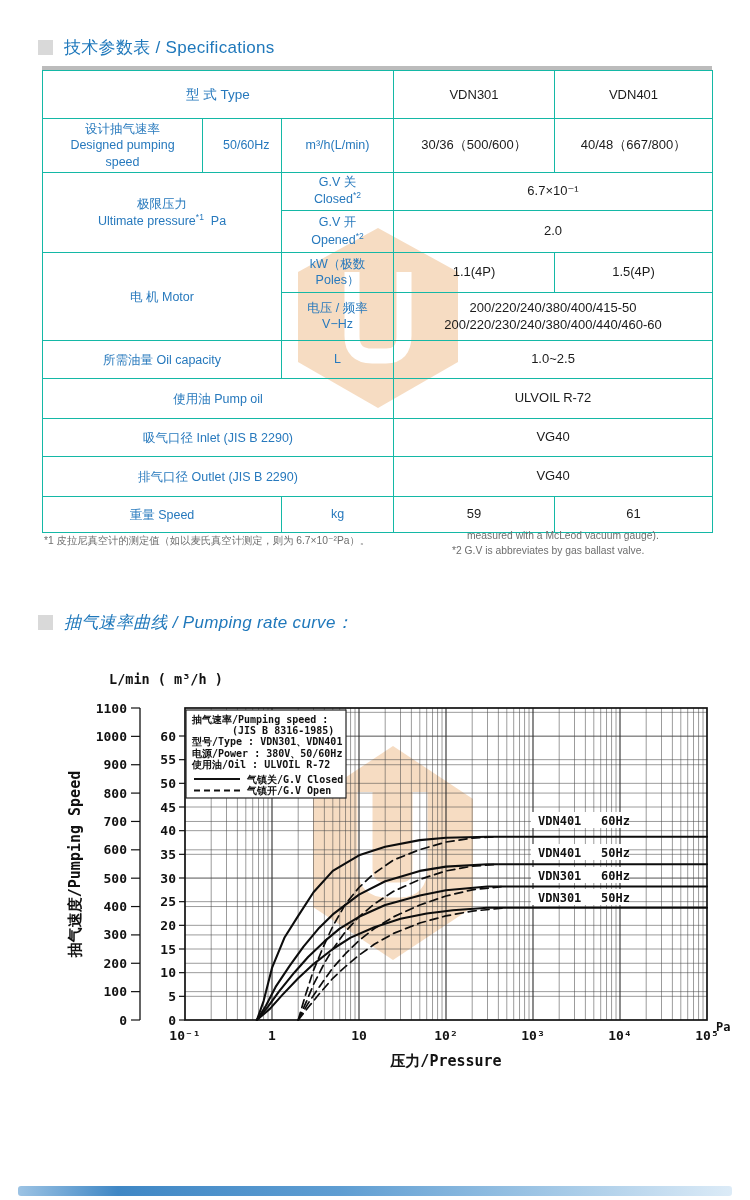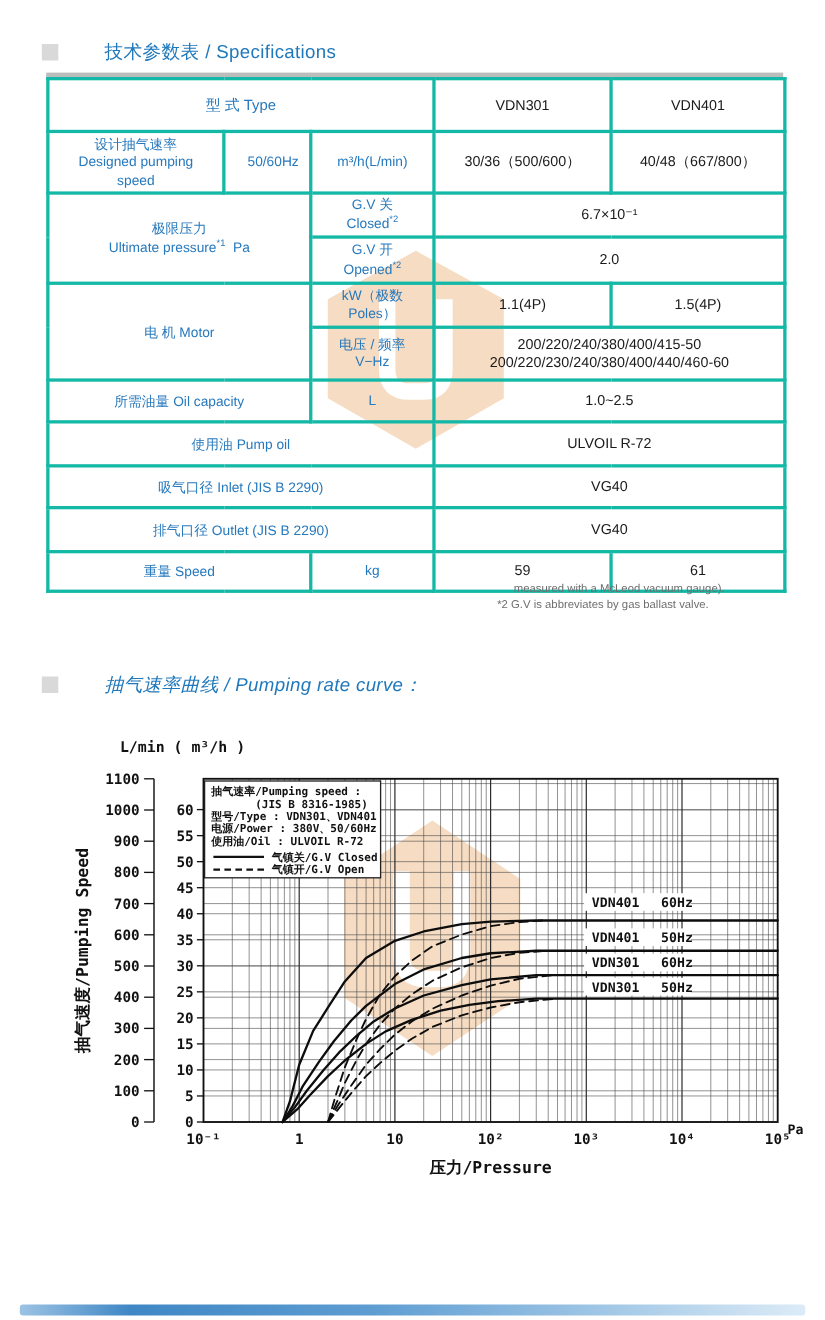--- a/index.html
+++ b/index.html
@@ -5,7 +5,7 @@
   html,body{margin:0;padding:0;}
   body{width:750px;height:1200px;position:relative;background:#ffffff;overflow:hidden;
        font-family:"Liberation Sans","DejaVu Sans",sans-serif;-webkit-font-smoothing:antialiased;}
-  .sec-title{position:absolute;left:38px;display:flex;align-items:center;z-index:5;gap:31px;}
+  .sec-title{position:absolute;left:38px;display:flex;align-items:center;z-index:5;}
   .sec-title .bullet{width:15px;height:15px;background:#d9d9d9;margin-right:11px;flex:0 0 auto;}
   .sec-title .txt{color:#1f78bb;font-size:17px;letter-spacing:.3px;}
   #title1{top:36px;}

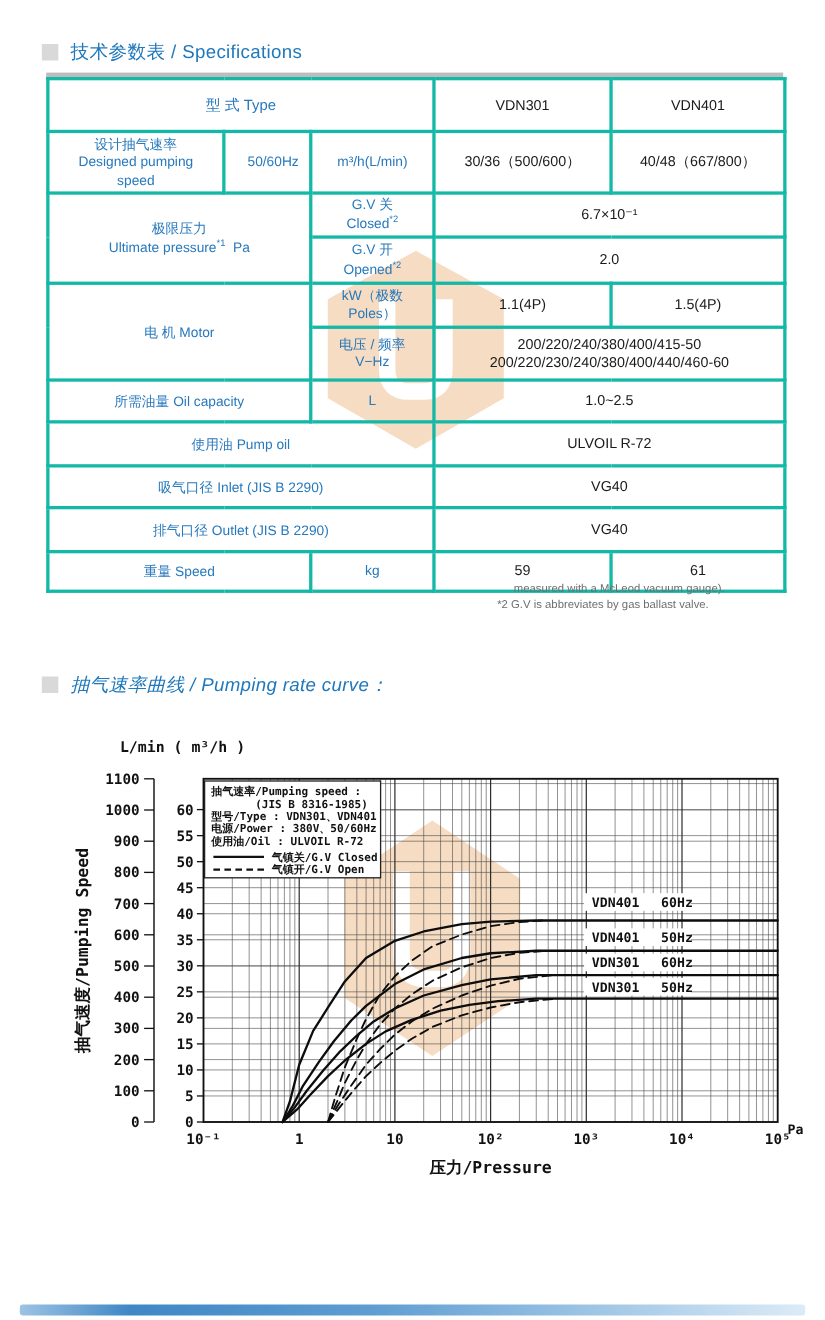--- a/index.html
+++ b/index.html
@@ -14,7 +14,7 @@
   .top-strip{position:absolute;left:42px;top:66px;width:670px;height:4px;background:#bcbcbc;z-index:3;}
   table.spec{position:absolute;left:42px;top:70px;width:670px;border-collapse:collapse;table-layout:fixed;
              z-index:2;background:transparent;}
-  table.spec td{border:3px solid #14b8a6;padding:2px 20px;vertical-align:middle;background:transparent;}
+  table.spec td{border:1px solid #14b8a6;padding:2px 20px;vertical-align:middle;background:transparent;}
   td.lbl{color:#2779bd;text-align:center;padding-left:12px;font-size:12.5px;line-height:1.3;}
   td.unit{color:#2779bd;text-align:center;font-size:12.5px;line-height:1.25;margin-left:44px;}
   td.val{color:#1b1b1b;text-align:center;font-size:13px;line-height:1.3;}

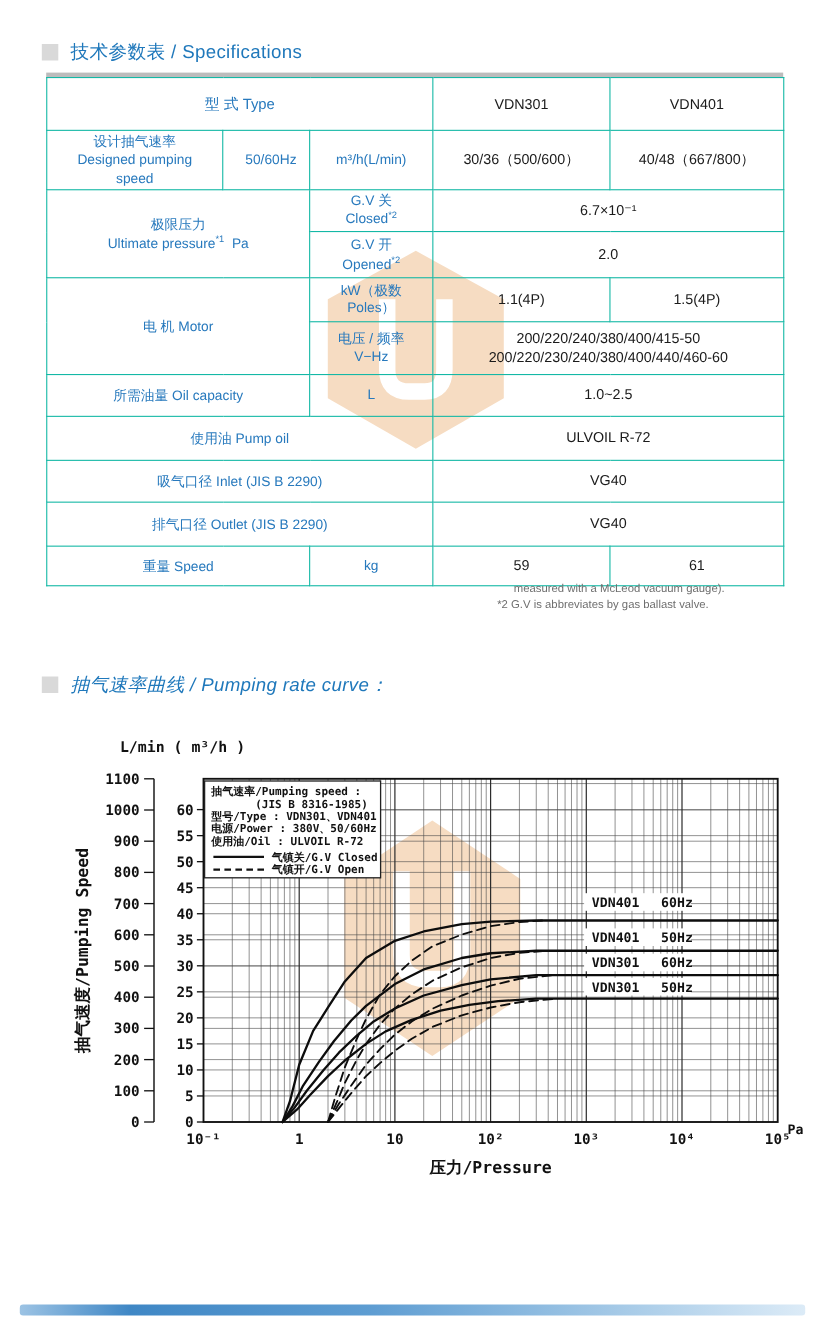--- a/index.html
+++ b/index.html
@@ -128,6 +128,7 @@
   </table>
 
 <div class="fnotes" id="fn-zh">
+  <div>*1 皮拉尼真空计的测定值（如以麦氏真空计测定，则为 6.7×10⁻²Pa）。</div>
 </div>
 <div class="fnotes" id="fn-en">
   <div class="indent">measured with a McLeod vacuum gauge).</div>

